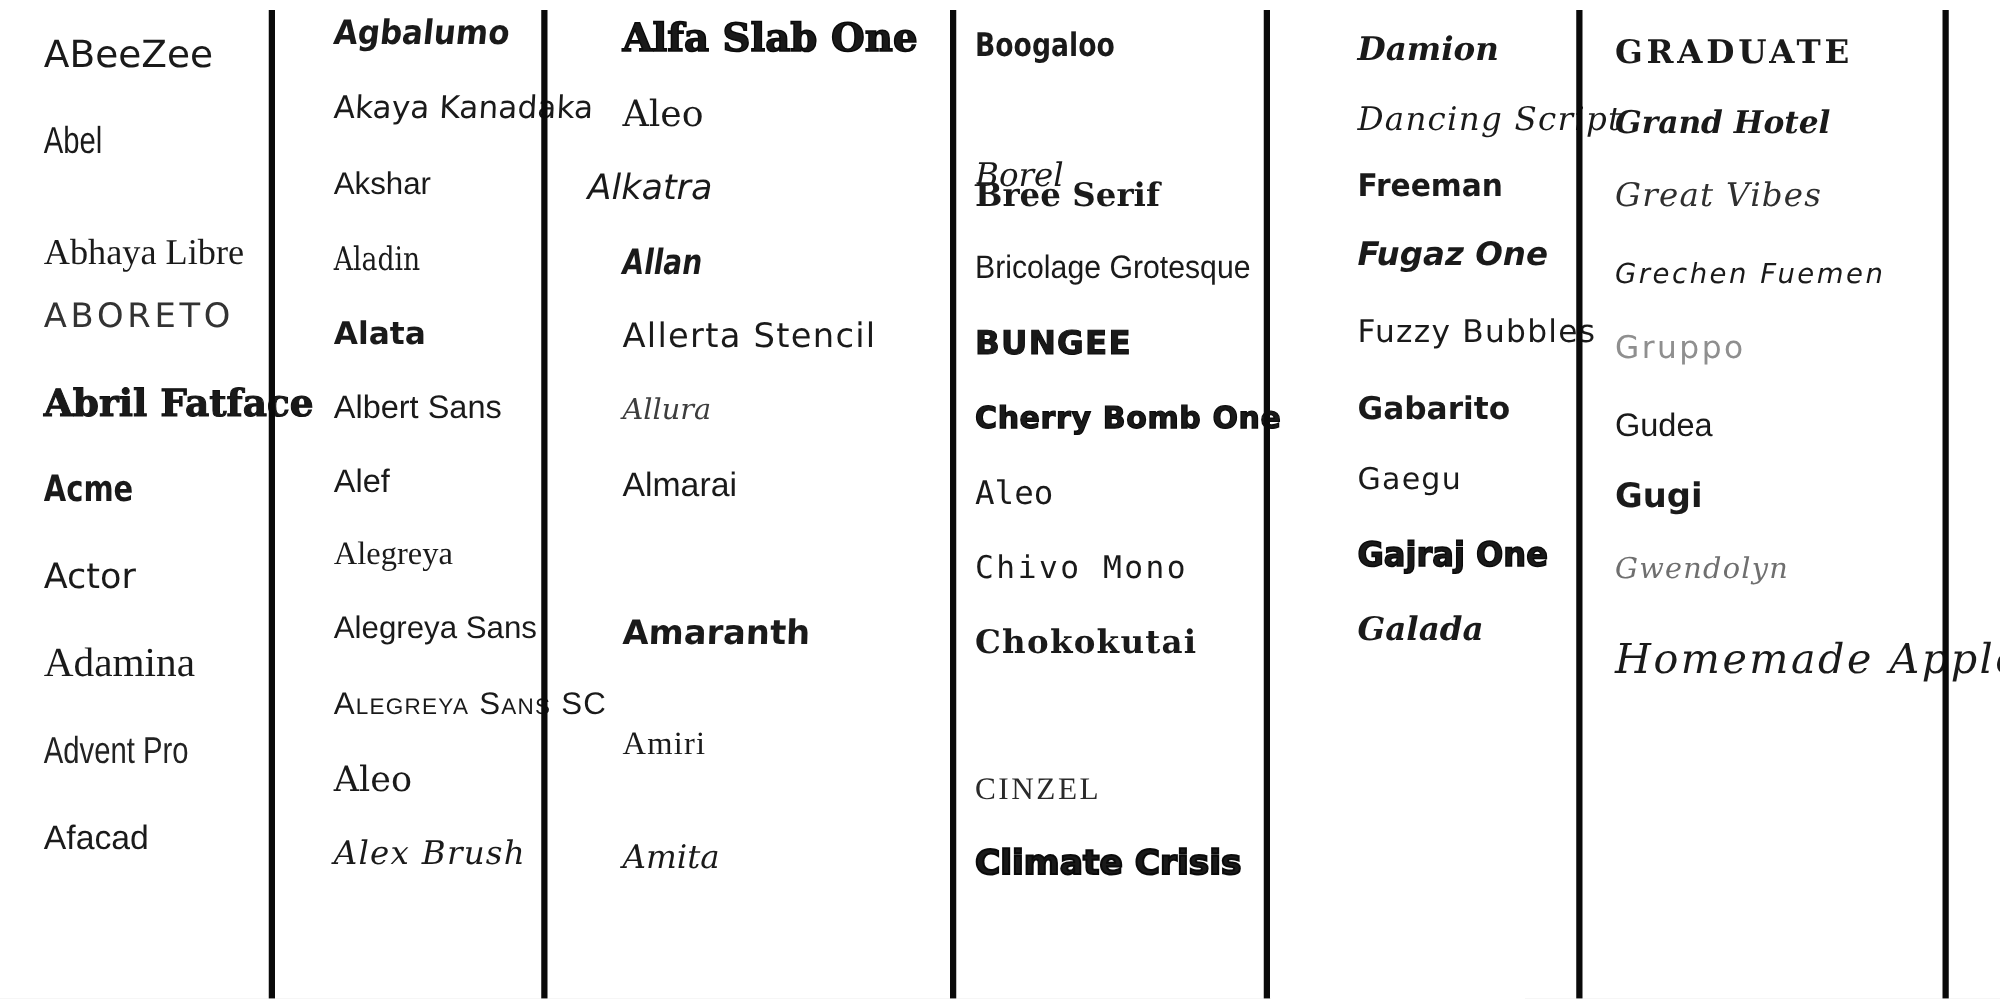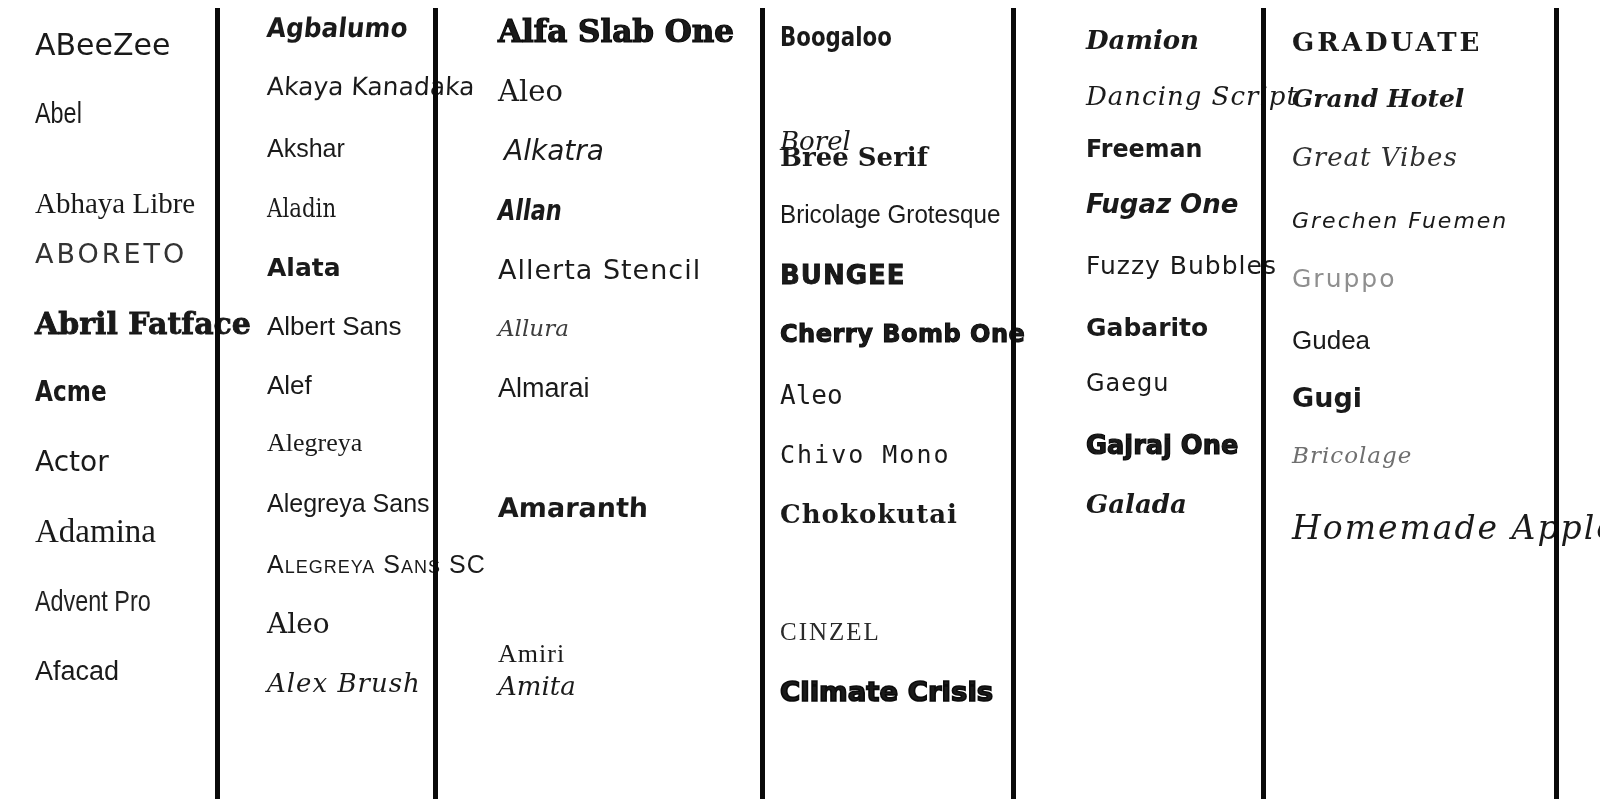--- a/index.html
+++ b/index.html
@@ -116,7 +116,7 @@
       <div>
         <div class="fi f-alfa-slab-one" style="left: 498px; top: 31px;"><span>Alfa Slab One</span></div>
         <div class="fi f-alice" style="left: 498px; top: 91px;"><span>Aleo</span></div>
-        <div class="fi f-alkatra" style="left: 504px; top: 150px; text-decoration: underline;"><span>Alkatra</span></div>
+        <div class="fi f-alkatra" style="left: 470px; top: 150px; text-decoration: underline;"><span>Alkatra</span></div>
         <div class="fi f-allan" style="left: 498px; top: 210px;"><span>Allan</span></div>
         <div class="fi f-allerta-stencil" style="left: 498px; top: 269px;"><span>Allerta Stencil</span></div>
         <div class="fi f-allura" style="left: 498px; top: 328px;"><span>Allura</span></div>

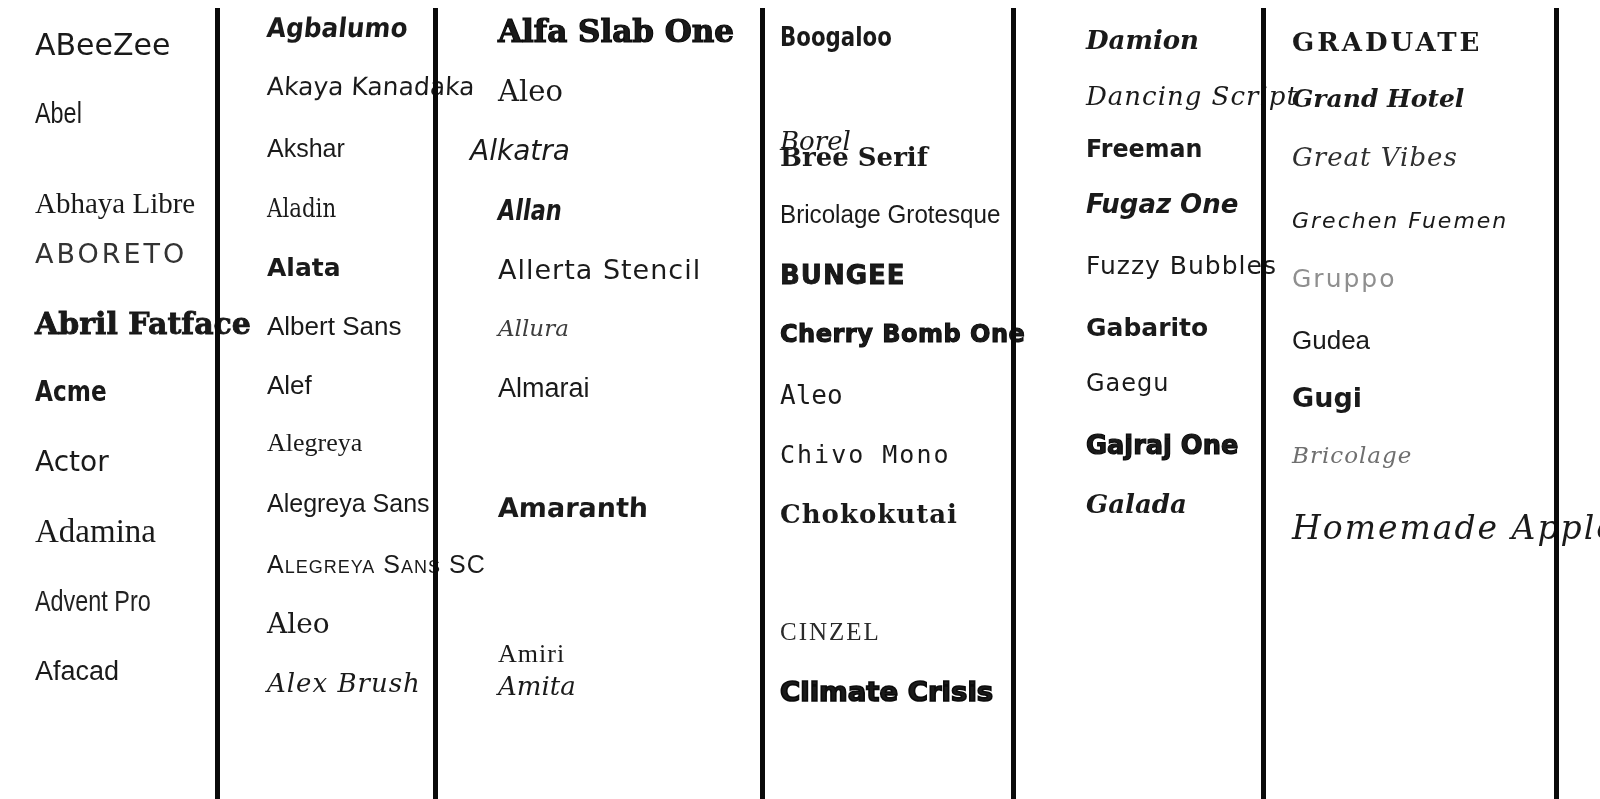--- a/index.html
+++ b/index.html
@@ -157,7 +157,7 @@
         <div class="fi f-gruppo" style="left: 1292px; top: 278px;"><span>Gruppo</span></div>
         <div class="fi f-gudea" style="left: 1292px; top: 340px;"><span>Gudea</span></div>
         <div class="fi f-gugi" style="left: 1292px; top: 397px;"><span>Gugi</span></div>
-        <div class="fi f-gwendolyn" style="left: 1292px; top: 455px;"><span>Bricolage</span></div>
+        <div class="fi f-gwendolyn" style="left: 1292px; top: 455px;"><span>Gwendolyn</span></div>
         <div class="fi f-homemade-apple" style="left: 1292px; top: 527px;"><span>Homemade Apple</span></div>
       </div>
     </div>

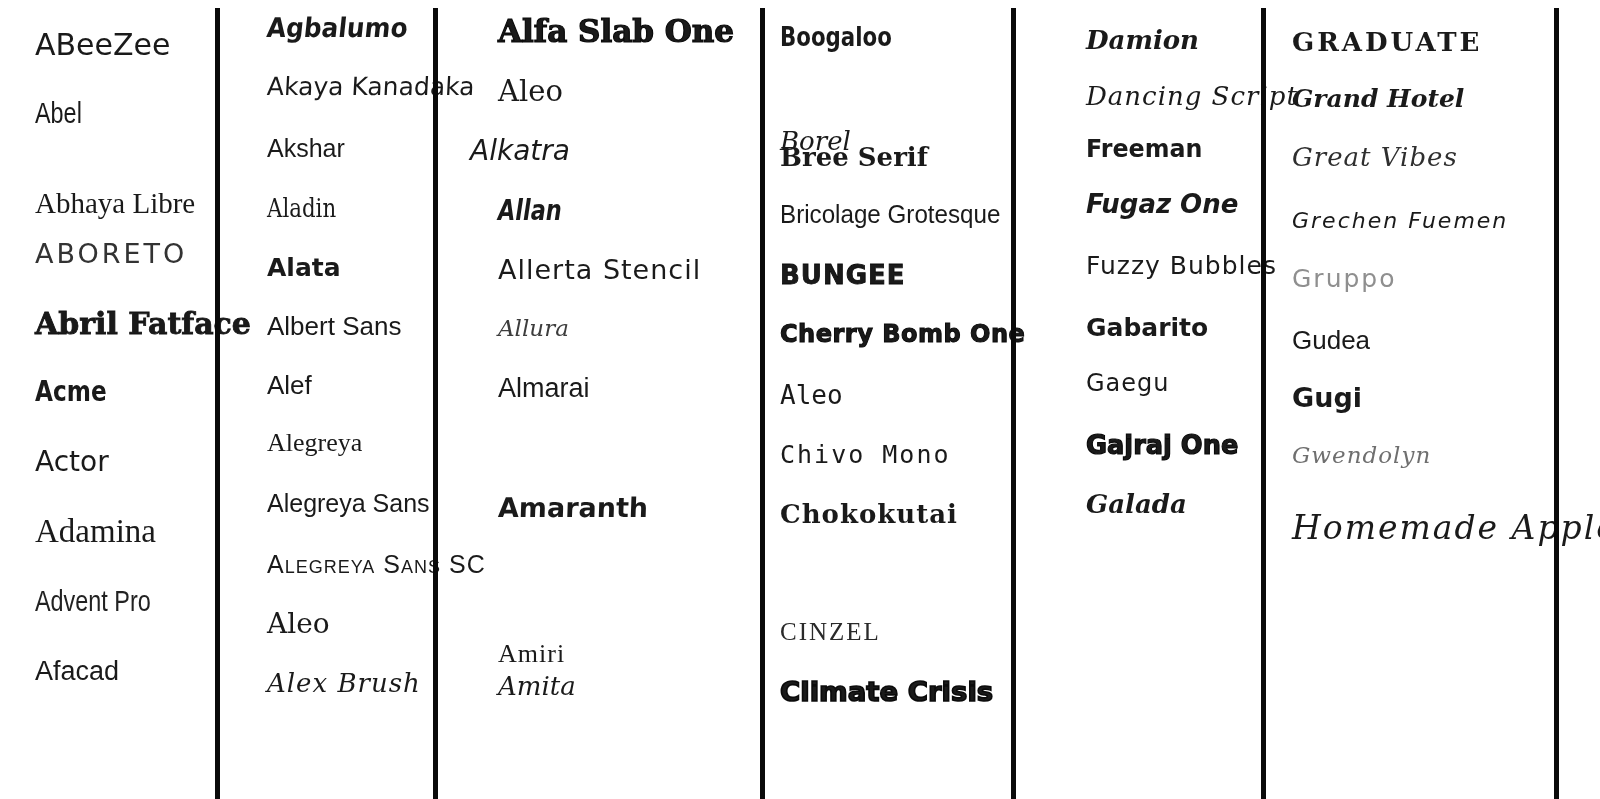--- a/index.html
+++ b/index.html
@@ -122,7 +122,7 @@
         <div class="fi f-allura" style="left: 498px; top: 328px;"><span>Allura</span></div>
         <div class="fi f-almarai" style="left: 498px; top: 388px;"><span>Almarai</span></div>
         <div class="fi f-amaranth" style="left: 498px; top: 507px;"><span>Amaranth</span></div>
-        <div class="fi f-amiri" style="left: 498px; top: 654px;"><span>Amiri</span></div>
+        <div class="fi f-amiri" style="left: 498px; top: 595px;"><span>Amiri</span></div>
         <div class="fi f-amita" style="left: 498px; top: 686px;"><span>Amita</span></div>
       </div>
       <div>

